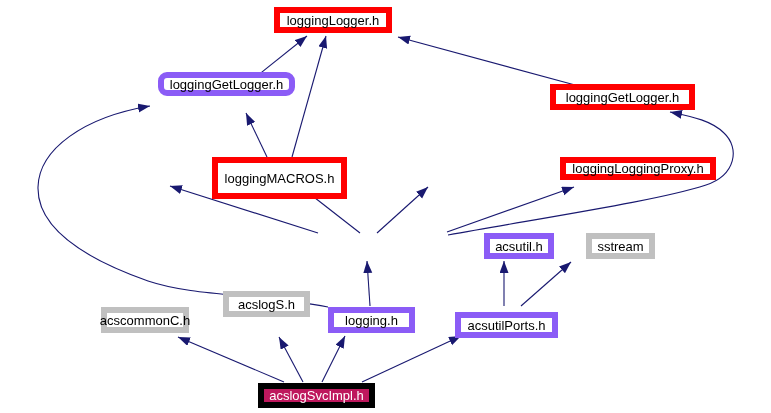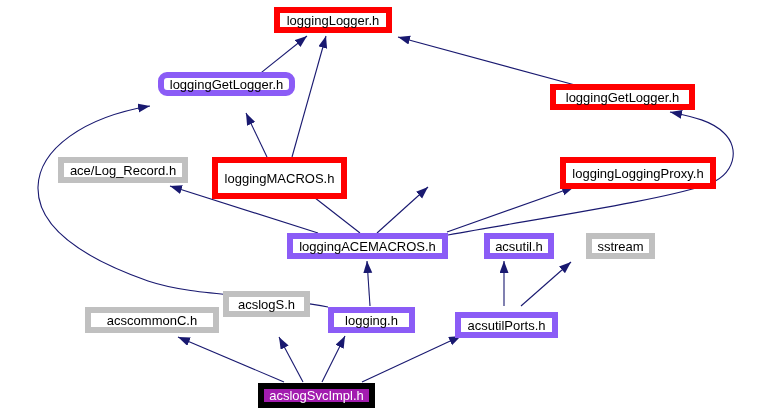--- a/index.html
+++ b/index.html
@@ -82,7 +82,6 @@
 
   <div class="node red" style="left:550px;top:84px;width:145px;height:26px;">loggingGetLogger.h</div>
 
-  <div class="node gray" style="left:58px;top:157px;width:130px;height:26px;">ace/Log_Record.h</div>
 
   <div class="node red" style="left:212px;top:157px;width:135px;height:42px;">loggingMACROS.h</div>
 

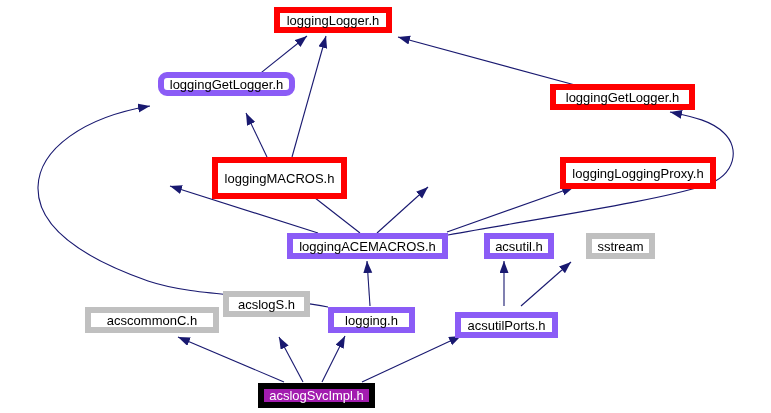--- a/index.html
+++ b/index.html
@@ -86,7 +86,7 @@
   <div class="node red" style="left:212px;top:157px;width:135px;height:42px;">loggingMACROS.h</div>
 
 
-  <div class="node red" style="left:560px;top:157px;width:156px;height:32px;">loggingLoggingProxy.h</div>
+  <div class="node red" style="left:560px;top:157px;width:156px;height:23px;">loggingLoggingProxy.h</div>
 
   <div class="node" style="left:287px;top:233px;width:161px;height:26px;">loggingACEMACROS.h</div>
 

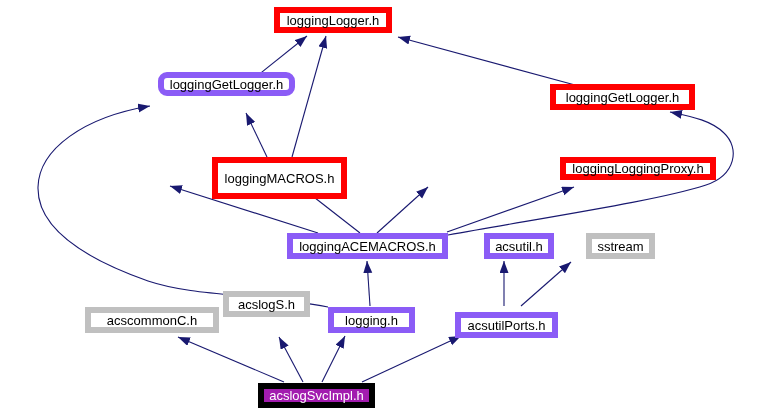--- a/index.html
+++ b/index.html
@@ -88,7 +88,6 @@
 
   <div class="node red" style="left:560px;top:157px;width:156px;height:23px;">loggingLoggingProxy.h</div>
 
-  <div class="node" style="left:287px;top:233px;width:161px;height:26px;">loggingACEMACROS.h</div>
 
   <div class="node" style="left:470px;top:233px;width:70px;height:26px;margin-left:14px;">acsutil.h</div>
 

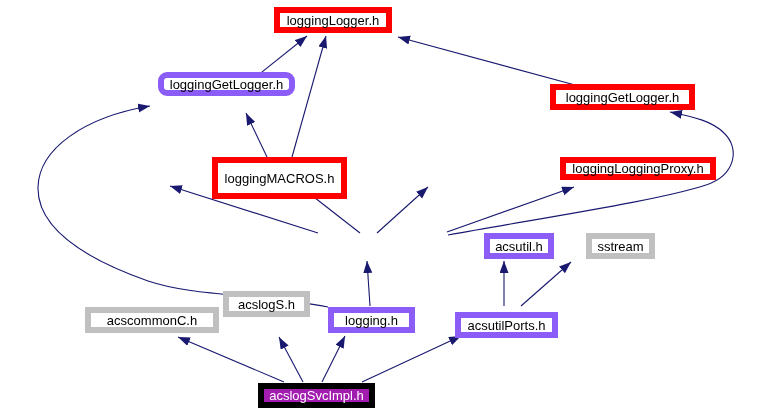--- a/index.html
+++ b/index.html
@@ -93,7 +93,7 @@
 
   <div class="node gray" style="left:586px;top:233px;width:69px;height:26px;">sstream</div>
 
-  <div class="node gray" style="left:85px;top:307px;width:134px;height:26px;">acscommonC.h</div>
+  <div class="node gray" style="left:101px;top:307px;width:88px;height:26px;">acscommonC.h</div>
 
   <div class="node gray" style="left:223px;top:291px;width:87px;height:26px;">acslogS.h</div>
 

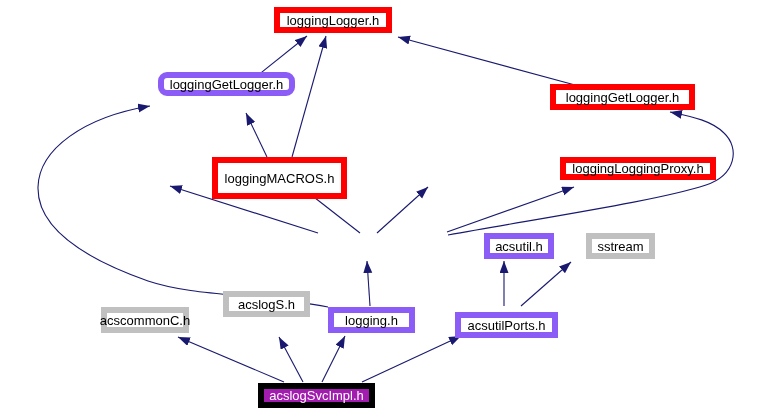--- a/index.html
+++ b/index.html
@@ -27,7 +27,7 @@
   }
   .node.red{border-color:#ff0000;}
   .node.gray{border-color:#c0c0c0;cursor:default;}
-  .node.rootnode{background:#a21caf;color:#ffffff;border-color:#000000;cursor:default;}
+  .node.rootnode{background:#be185d;color:#ffffff;border-color:#000000;cursor:default;}
 </style>
 </head>
 <body>

